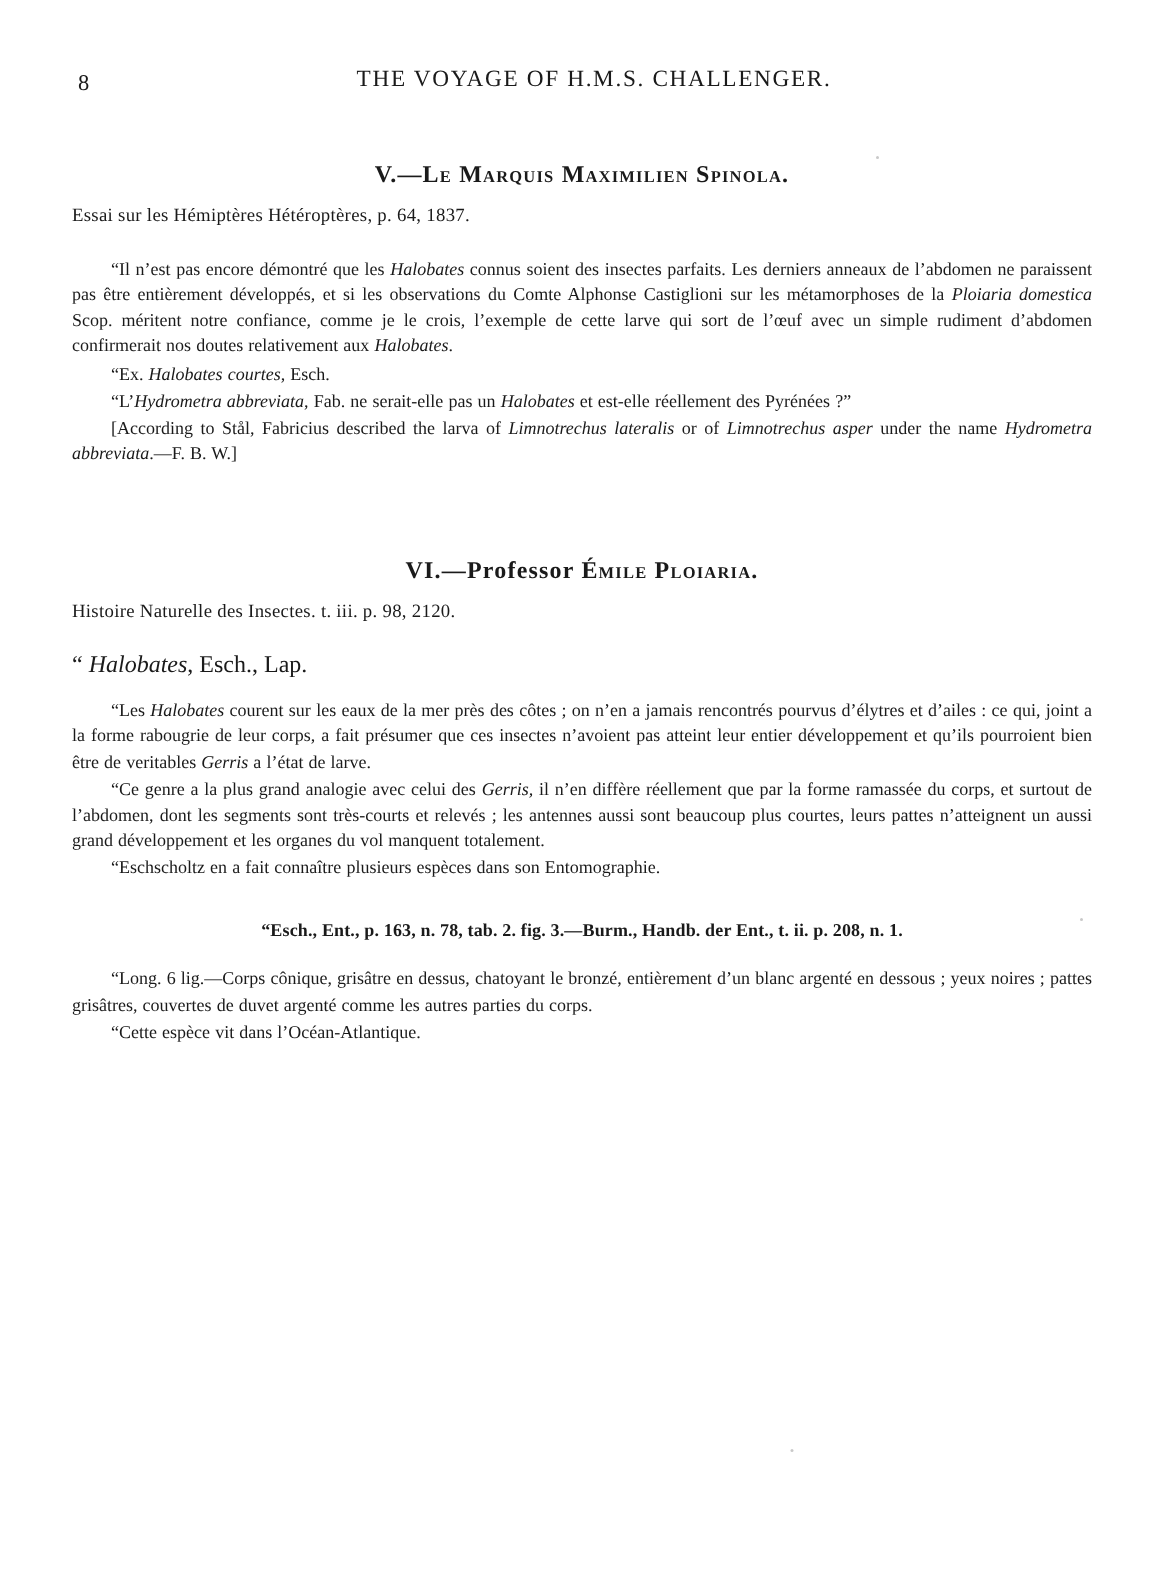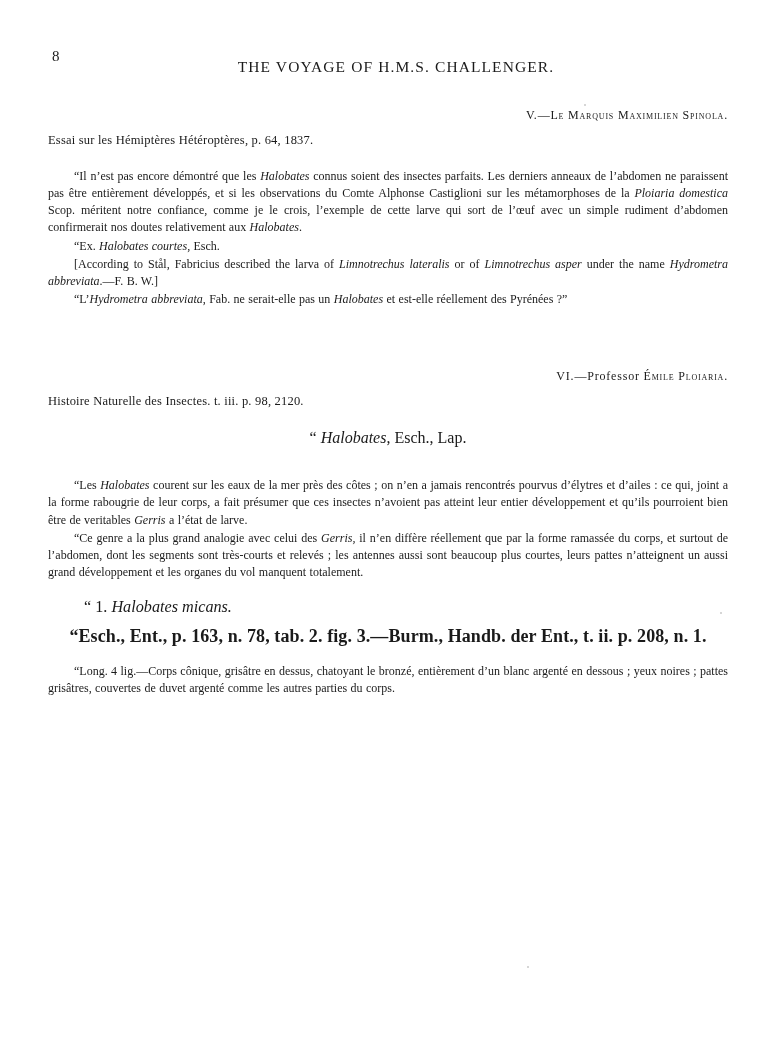--- a/index.html
+++ b/index.html
@@ -38,7 +38,7 @@
     position: absolute;
     left: 0;
     right: 0;
-    top: 18px;
+    top: 4px;
     text-align: center;
     font-size: 15.5px;
     letter-spacing: 1.1px;

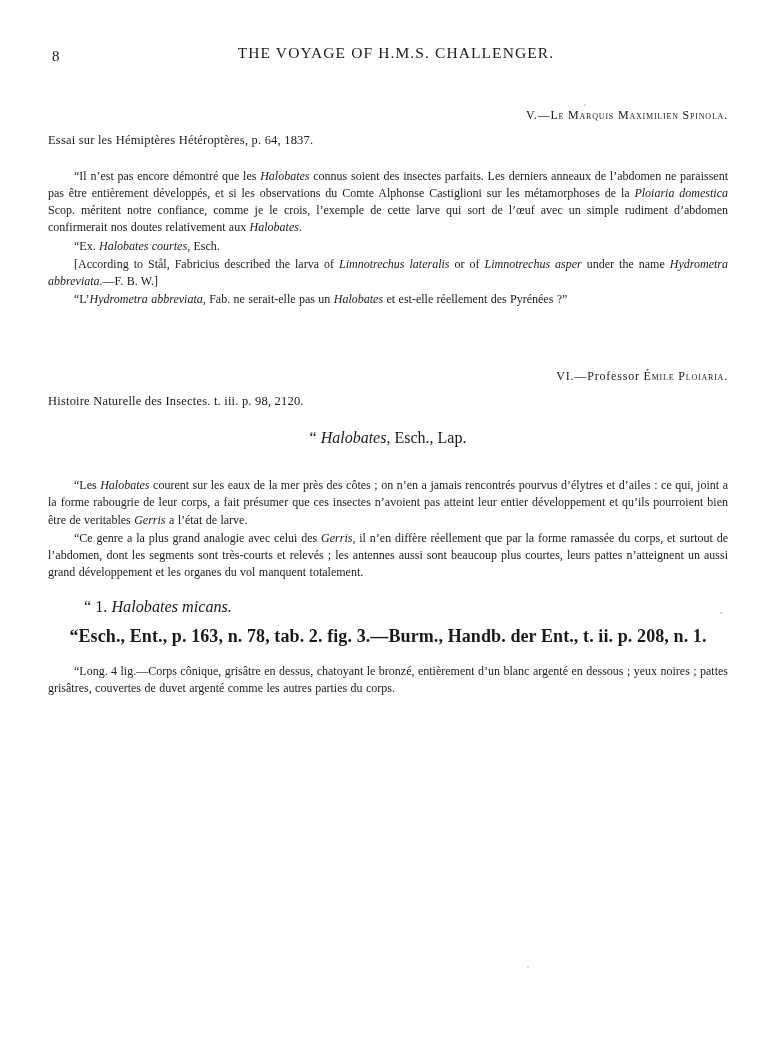--- a/index.html
+++ b/index.html
@@ -47,12 +47,13 @@
     padding-left: 16px;
   }
   .section-head {
-    text-align: right;
-    font-size: 12px;
+    text-align: center;
+    font-size: 16px;
     letter-spacing: 0.8px;
     margin-top: 34px;
     margin-bottom: 10px;
     font-variant: small-caps;
+    font-weight: bold;
   }
   .section-head .plain {
     font-variant: normal;

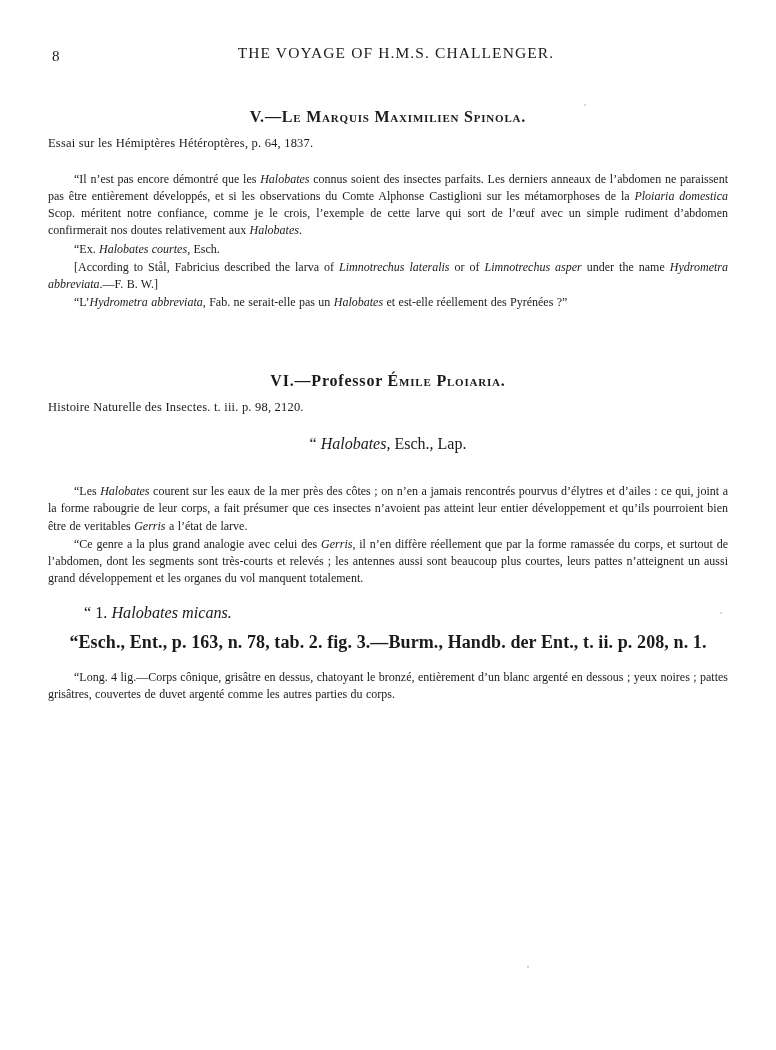--- a/index.html
+++ b/index.html
@@ -120,8 +120,8 @@
 
   <p class="body">“Il n’est pas encore démontré que les <i>Halobates</i> connus soient des insectes parfaits. Les derniers anneaux de l’abdomen ne paraissent pas être entièrement développés, et si les observations du Comte Alphonse Castiglioni sur les métamorphoses de la <i>Ploiaria domestica</i> Scop. méritent notre confiance, comme je le crois, l’exemple de cette larve qui sort de l’œuf avec un simple rudiment d’abdomen confirmerait nos doutes relativement aux <i>Halobates</i>.</p>
   <p class="body">“Ex. <i>Halobates courtes</i>, Esch.</p>
+  <p class="body">“L’<i>Hydrometra abbreviata</i>, Fab. ne serait-elle pas un <i>Halobates</i> et est-elle réellement des Pyrénées ?”</p>
   <p class="body">[According to Stål, Fabricius described the larva of <i>Limnotrechus lateralis</i> or of <i>Limnotrechus asper</i> under the name <i>Hydrometra abbreviata</i>.—F. B. W.]</p>
-  <p class="body">“L’<i>Hydrometra abbreviata</i>, Fab. ne serait-elle pas un <i>Halobates</i> et est-elle réellement des Pyrénées ?”</p>
 
   <div class="gap-lg"></div>
 

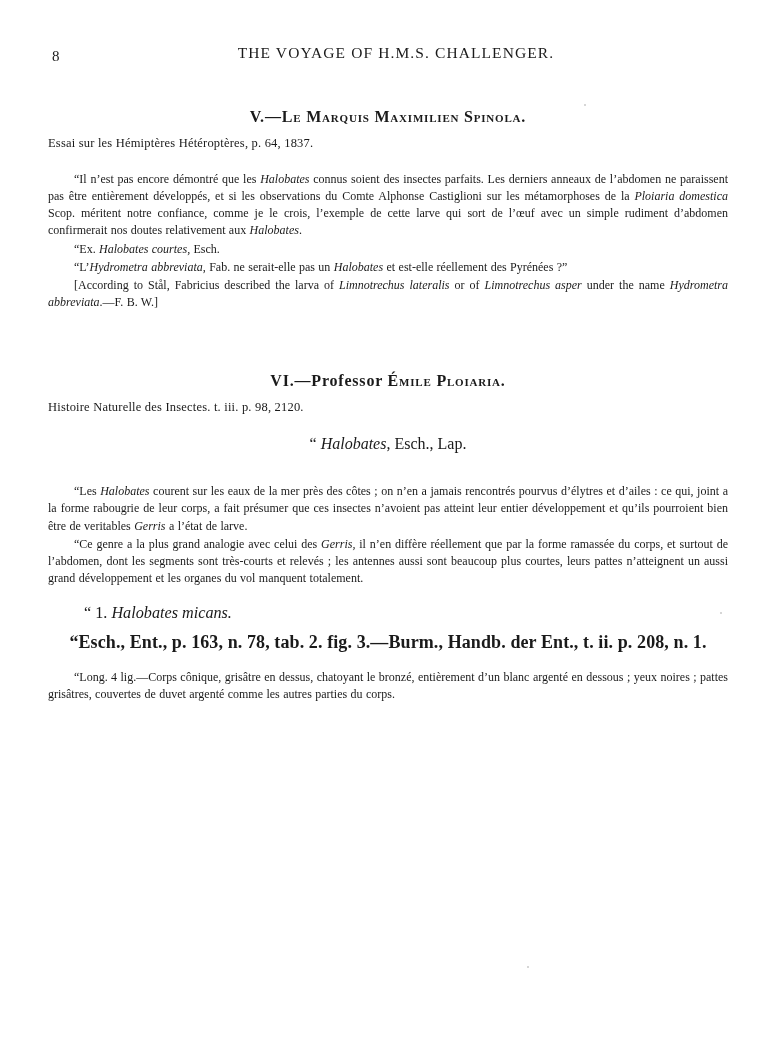--- a/index.html
+++ b/index.html
@@ -64,9 +64,8 @@
     margin-bottom: 20px;
   }
   .centered-line {
-    text-align: center;
     font-size: 16px;
-    margin: 16px 0 30px 0;
+    margin: 16px 0 12px 0;
   }
   p.body {
     font-size: 12px;

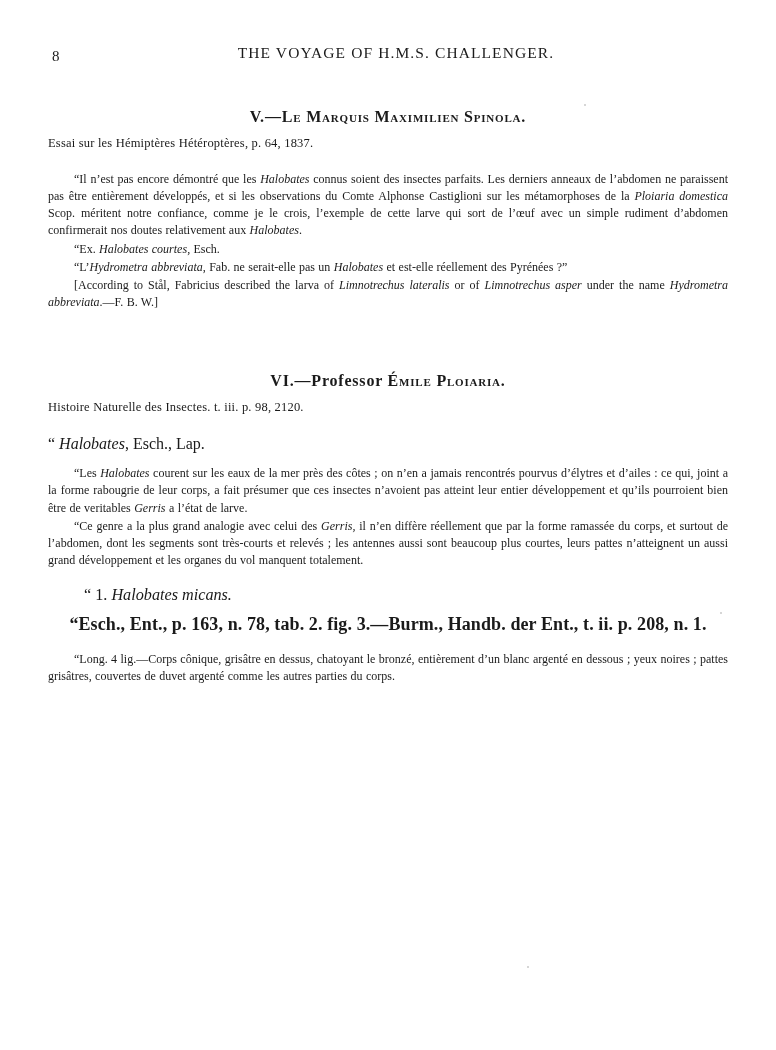--- a/index.html
+++ b/index.html
@@ -133,6 +133,7 @@
 
   <p class="body">“Les <i>Halobates</i> courent sur les eaux de la mer près des côtes ; on n’en a jamais rencontrés pourvus d’élytres et d’ailes : ce qui, joint a la forme rabougrie de leur corps, a fait présumer que ces insectes n’avoient pas atteint leur entier développement et qu’ils pourroient bien être de veritables <i>Gerris</i> a l’état de larve.</p>
   <p class="body">“Ce genre a la plus grand analogie avec celui des <i>Gerris,</i> il n’en diffère réellement que par la forme ramassée du corps, et surtout de l’abdomen, dont les segments sont très-courts et relevés ; les antennes aussi sont beaucoup plus courtes, leurs pattes n’atteignent un aussi grand développement et les organes du vol manquent totalement.</p>
+  <p class="body">“Eschscholtz en a fait connaître plusieurs espèces dans son Entomographie.</p>
 
   <div class="gap-md"></div>
 

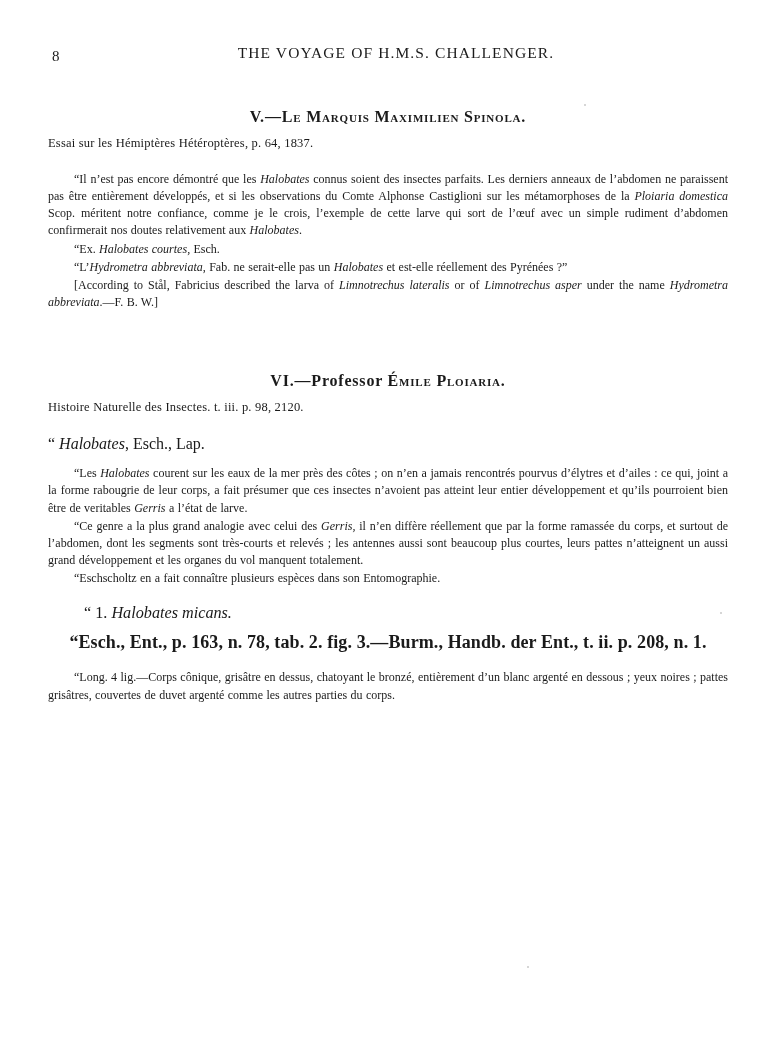--- a/index.html
+++ b/index.html
@@ -137,7 +137,6 @@
 
   <div class="gap-md"></div>
 
-  <p class="sub-head">“ 1.  <i>Halobates micans.</i></p>
   <div class="small-ref">“Esch., Ent., p. 163, n. 78, tab. 2. fig. 3.—Burm., Handb. der Ent., t. ii. p. 208, n. 1.</div>
 
   <p class="body">“Long. 4 lig.—Corps cônique, grisâtre en dessus, chatoyant le bronzé, entièrement d’un blanc argenté en dessous ; yeux noires ; pattes grisâtres, couvertes de duvet argenté comme les autres parties du corps.</p>

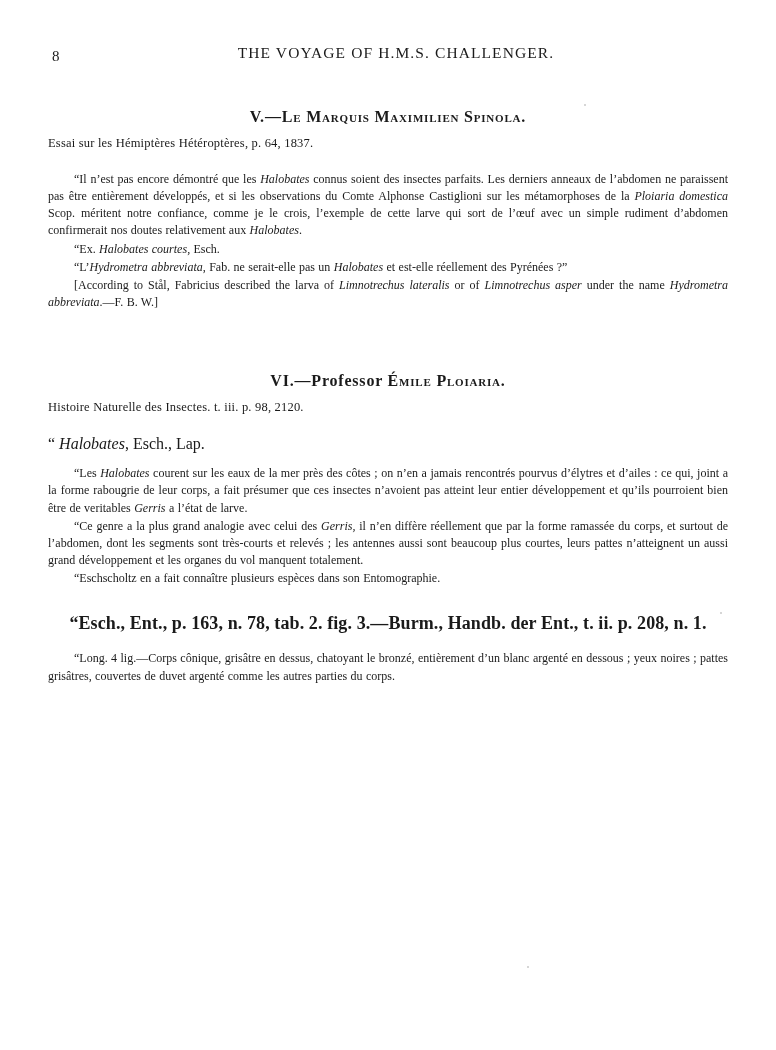--- a/index.html
+++ b/index.html
@@ -89,7 +89,7 @@
   }
   .small-ref {
     text-align: center;
-    font-size: 18px;
+    font-size: 12px;
     font-weight: bold;
     margin: 9px 0 16px 0;
     letter-spacing: 0.1px;

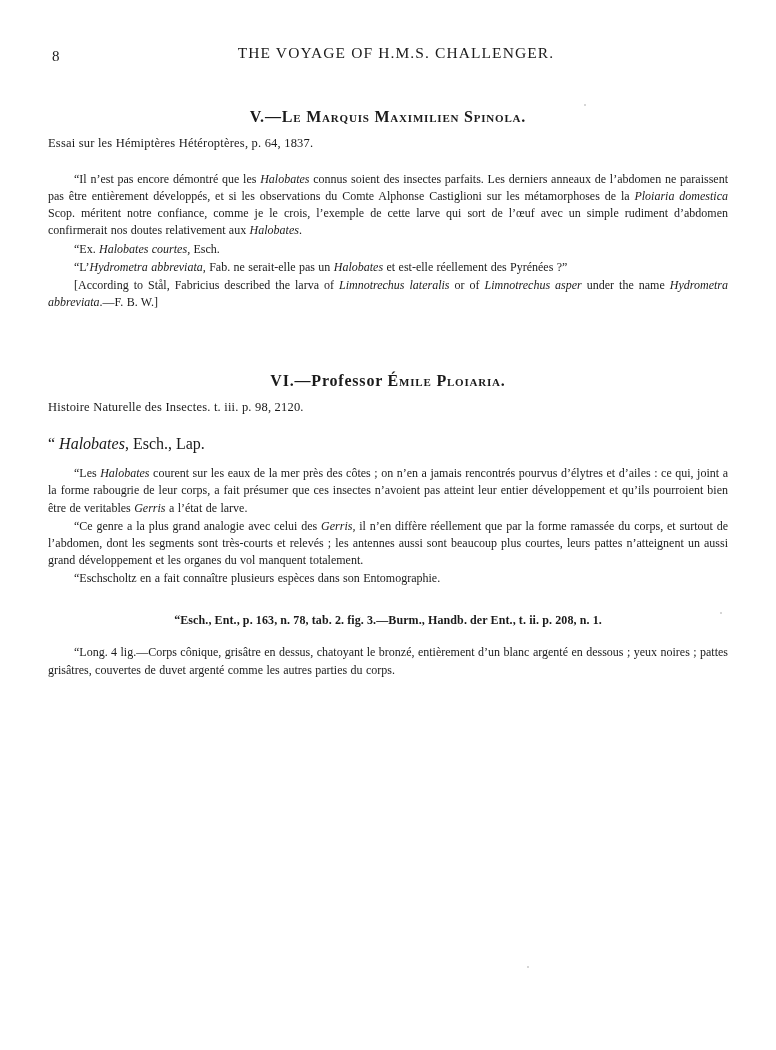--- a/index.html
+++ b/index.html
@@ -139,7 +139,7 @@
 
   <div class="small-ref">“Esch., Ent., p. 163, n. 78, tab. 2. fig. 3.—Burm., Handb. der Ent., t. ii. p. 208, n. 1.</div>
 
-  <p class="body">“Long. 4 lig.—Corps cônique, grisâtre en dessus, chatoyant le bronzé, entièrement d’un blanc argenté en dessous ; yeux noires ; pattes grisâtres, couvertes de duvet argenté comme les autres parties du corps.</p>
+  <p class="body">“Long. 6 lig.—Corps cônique, grisâtre en dessus, chatoyant le bronzé, entièrement d’un blanc argenté en dessous ; yeux noires ; pattes grisâtres, couvertes de duvet argenté comme les autres parties du corps.</p>
 
   <span class="dot" style="left:584px; top:104px;"></span>
   <span class="dot" style="left:720px; top:612px;"></span>

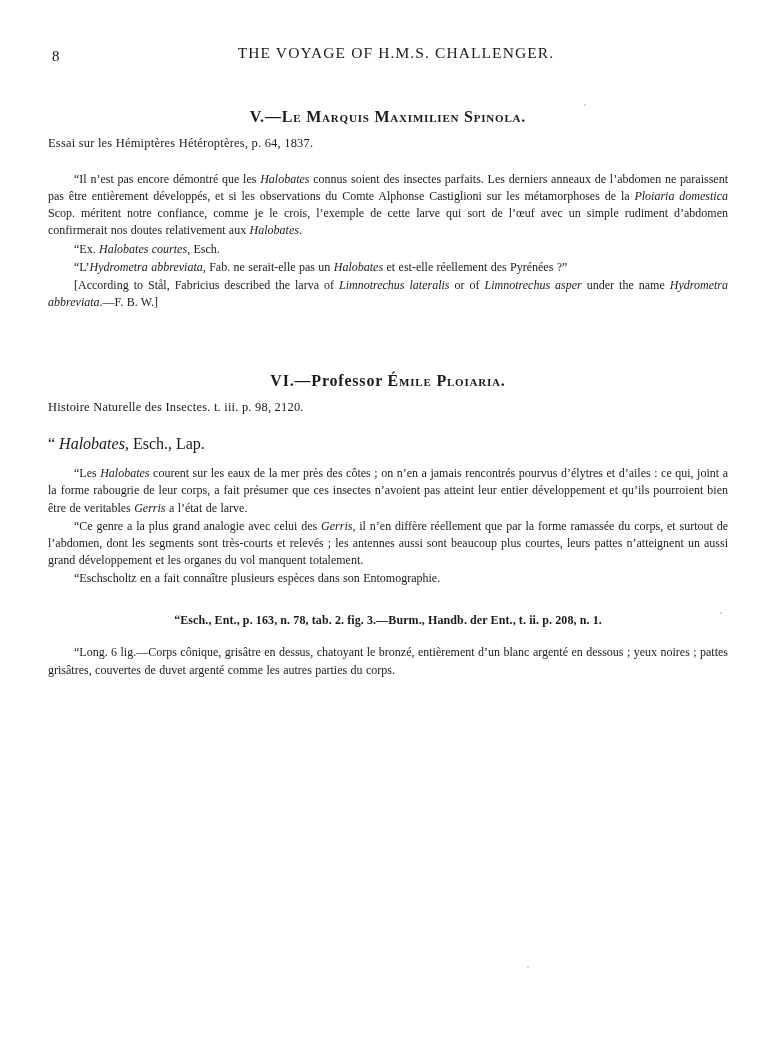--- a/index.html
+++ b/index.html
@@ -140,6 +140,7 @@
   <div class="small-ref">“Esch., Ent., p. 163, n. 78, tab. 2. fig. 3.—Burm., Handb. der Ent., t. ii. p. 208, n. 1.</div>
 
   <p class="body">“Long. 6 lig.—Corps cônique, grisâtre en dessus, chatoyant le bronzé, entièrement d’un blanc argenté en dessous ; yeux noires ; pattes grisâtres, couvertes de duvet argenté comme les autres parties du corps.</p>
+  <p class="body">“Cette espèce vit dans l’Océan-Atlantique.</p>
 
   <span class="dot" style="left:584px; top:104px;"></span>
   <span class="dot" style="left:720px; top:612px;"></span>

